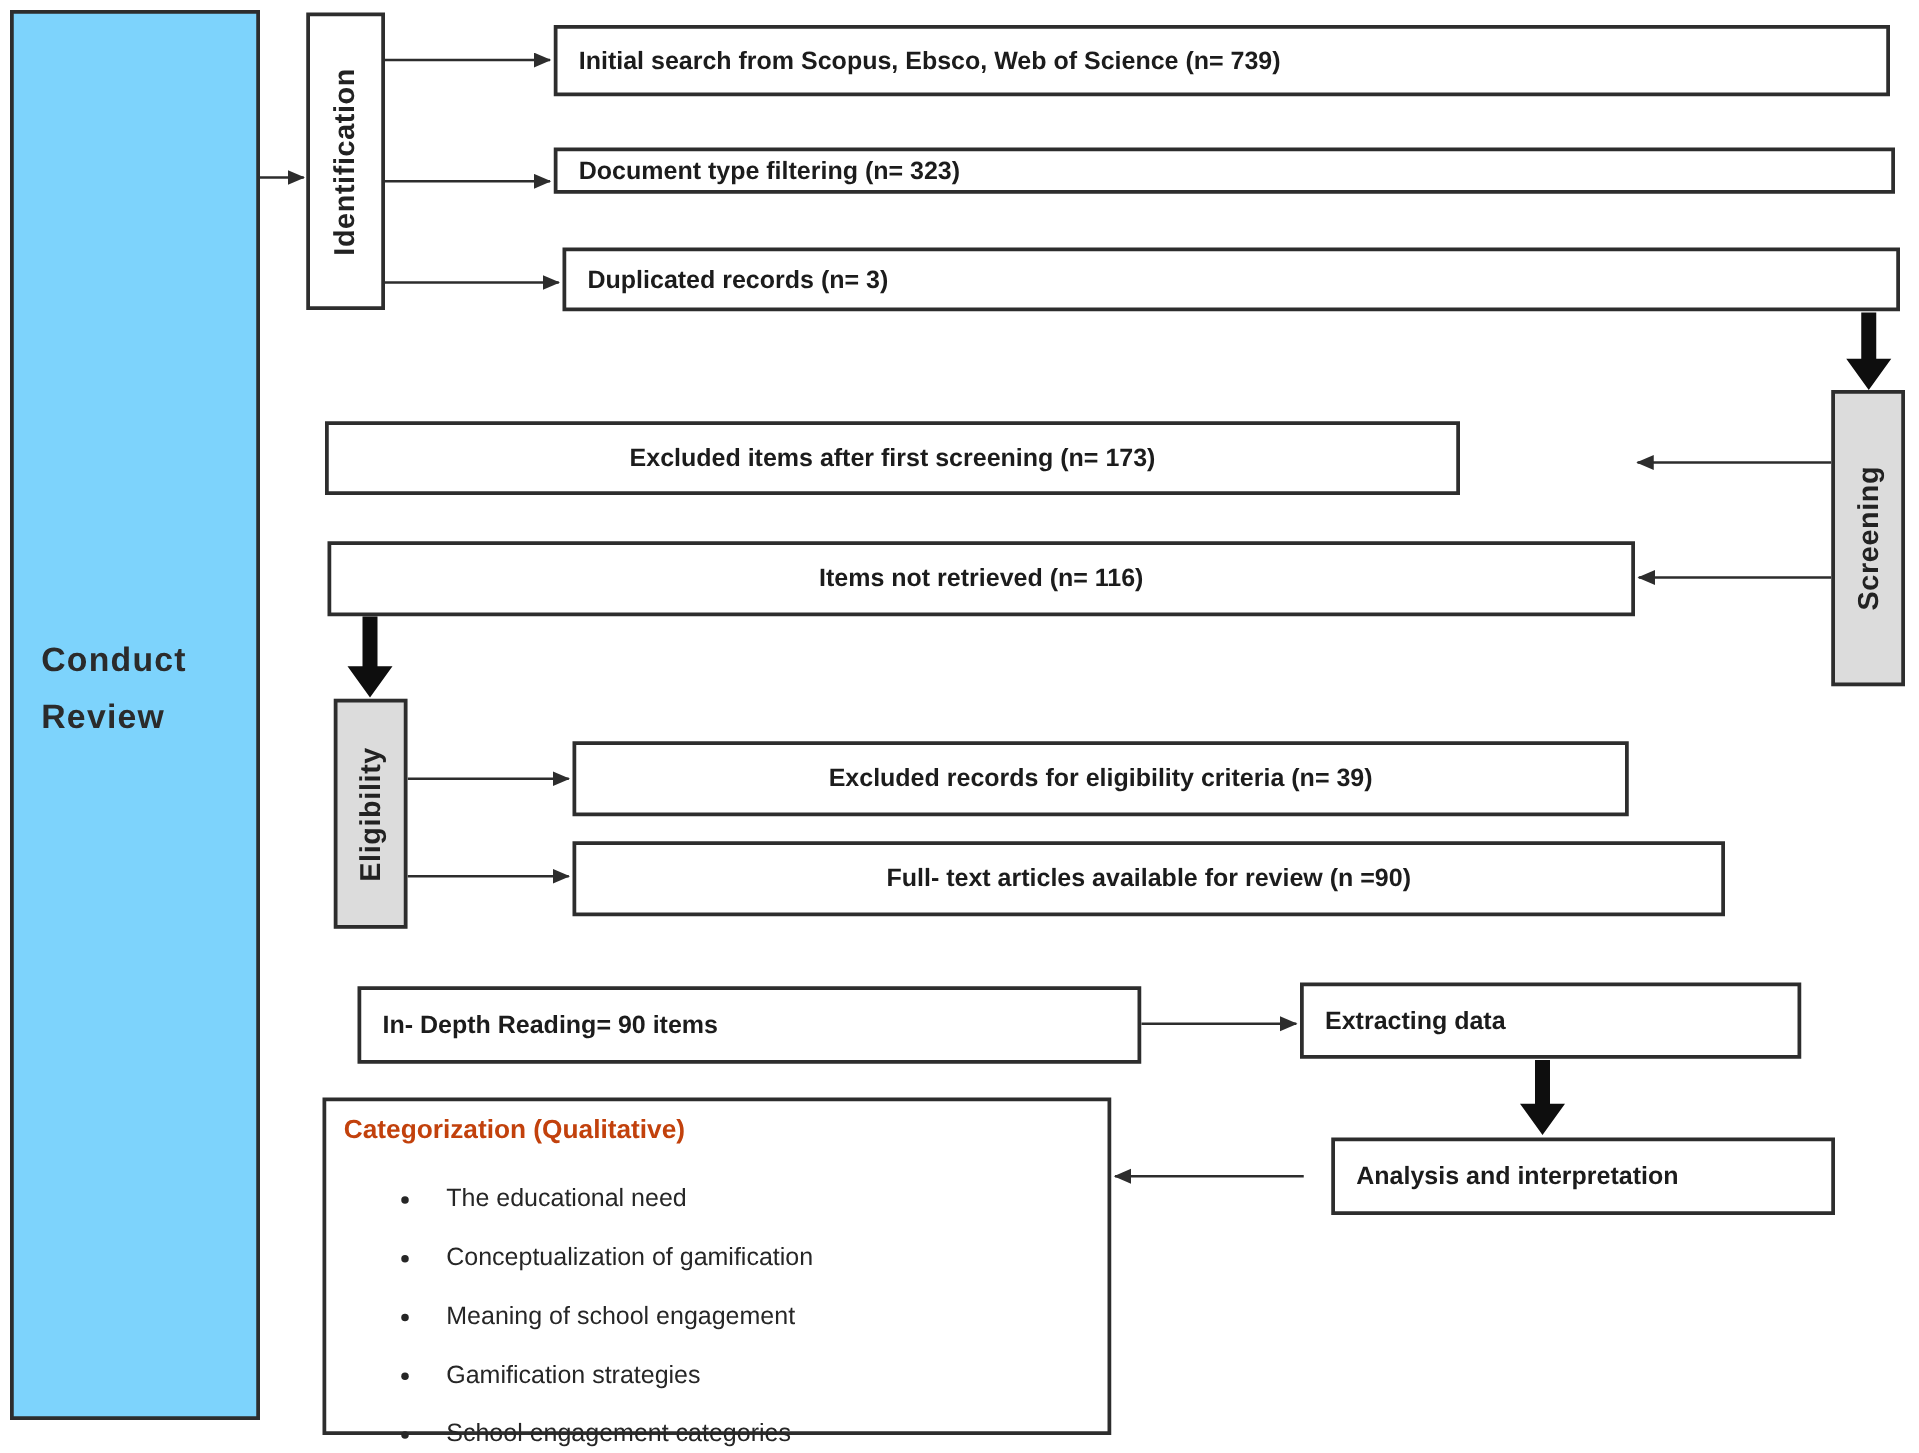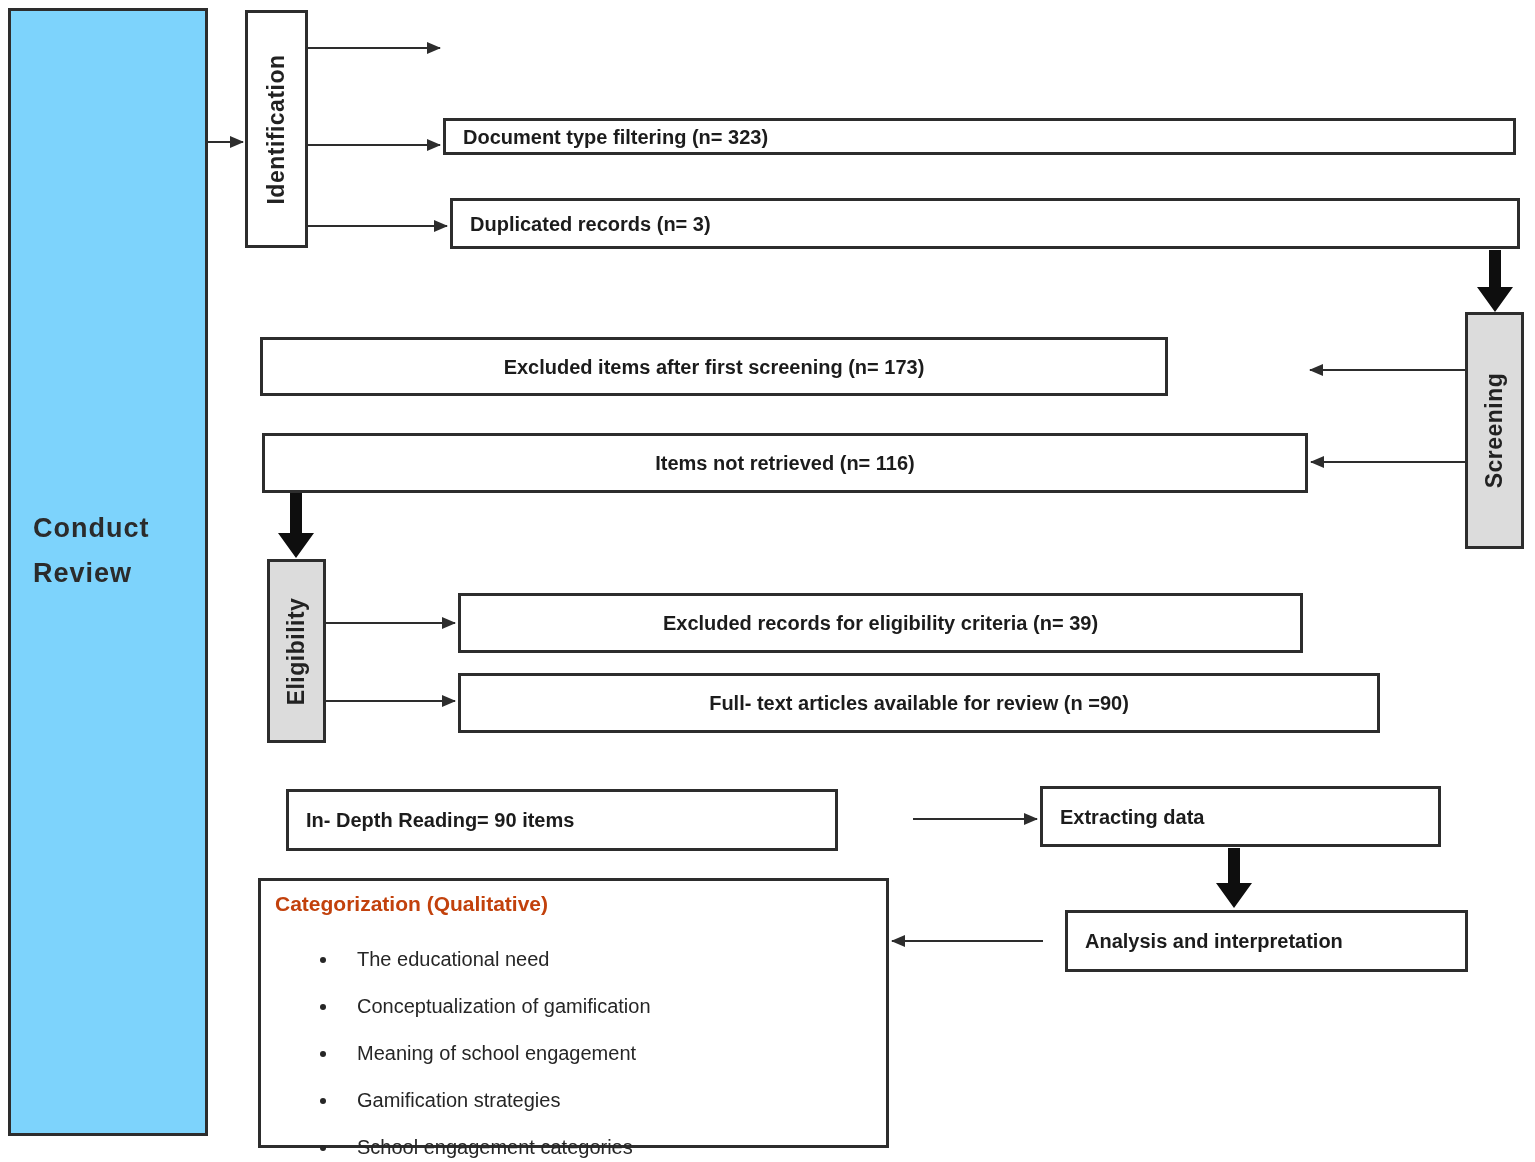--- a/index.html
+++ b/index.html
@@ -145,6 +145,7 @@
     <span>Eligibility</span>
   </div>
 
+  <div class="box left-text" style="left:443px; top:20px; width:1069px; height:57px;">Initial search from Scopus, Ebsco, Web of Science (n= 739)</div>
   <div class="box left-text" style="left:443px; top:118px; width:1073px; height:37px;">Document type filtering (n= 323)</div>
   <div class="box left-text" style="left:450px; top:198px; width:1070px; height:51px;">Duplicated records (n= 3)</div>
 

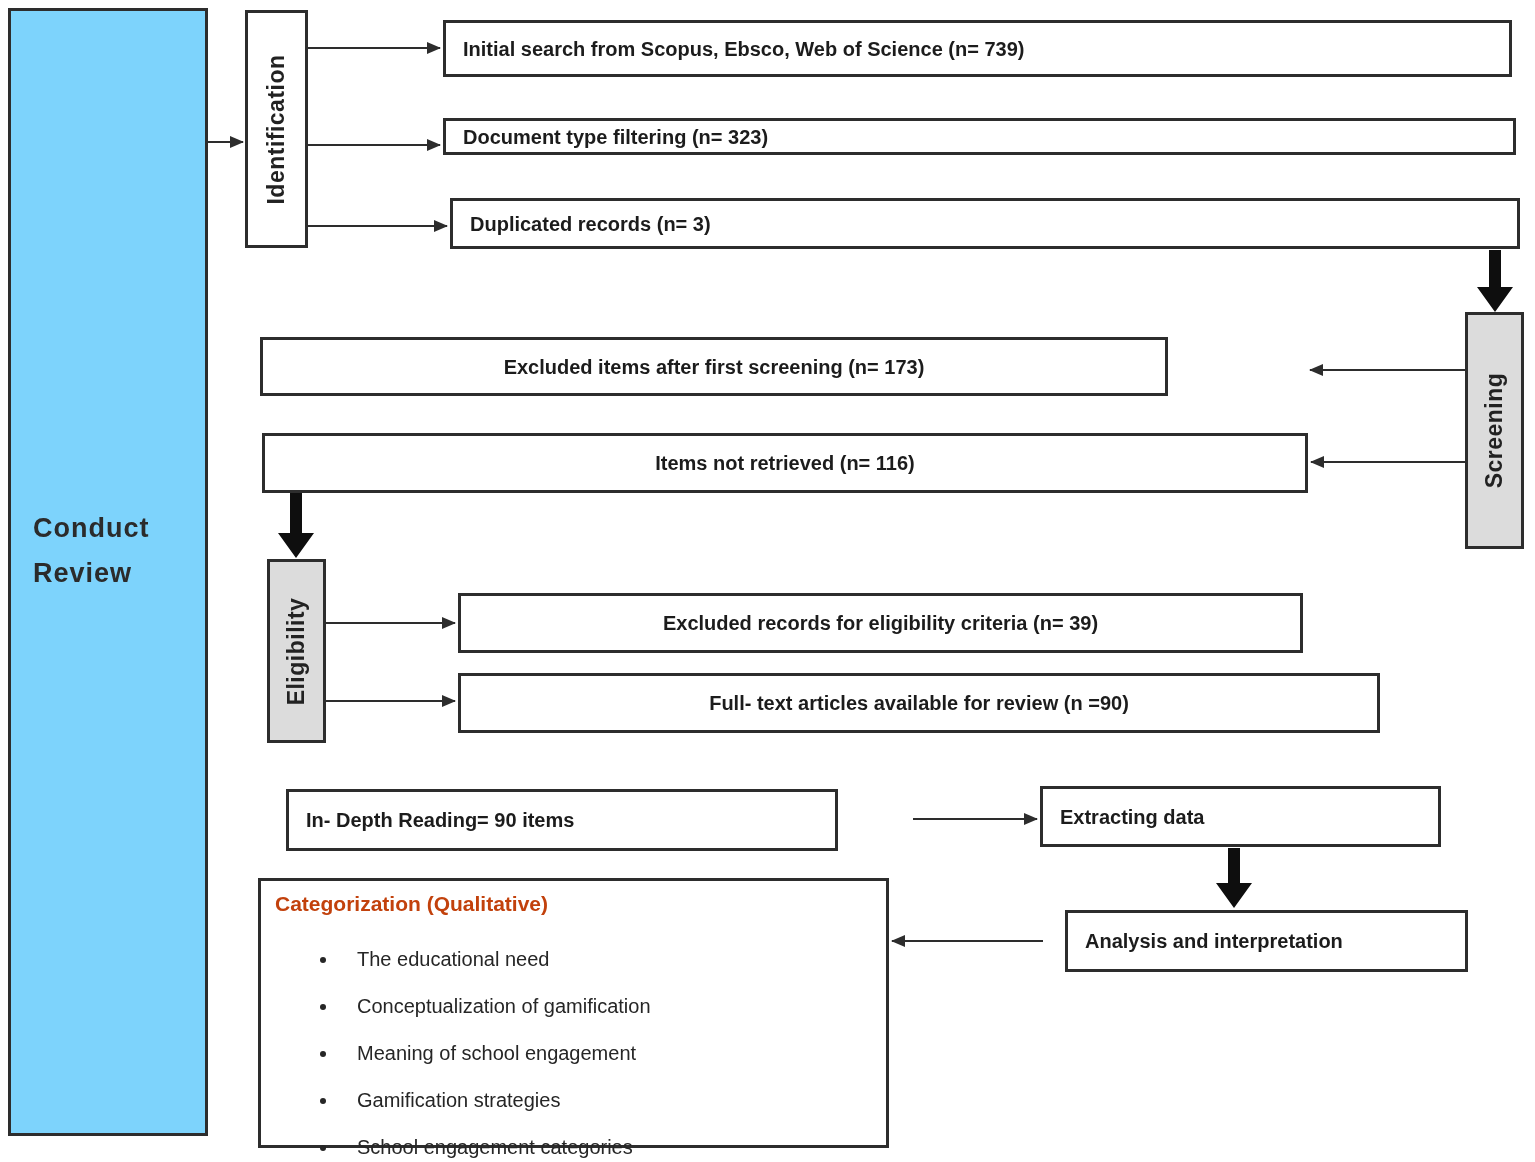--- a/index.html
+++ b/index.html
@@ -155,7 +155,7 @@
   <div class="box center-text" style="left:458px; top:593px; width:845px; height:60px;">Excluded records for eligibility criteria (n= 39)</div>
   <div class="box center-text" style="left:458px; top:673px; width:922px; height:60px;">Full- text articles available for review (n =90)</div>
 
-  <div class="box left-text" style="left:286px; top:789px; width:552px; height:62px;">In- Depth Reading= 90 items</div>
+  <div class="box left-text" style="left:286px; top:789px; width:627px; height:62px;">In- Depth Reading= 90 items</div>
   <div class="box left-text" style="left:1040px; top:786px; width:401px; height:61px;">Extracting data</div>
   <div class="box left-text" style="left:1065px; top:910px; width:403px; height:62px;">Analysis and interpretation</div>
 

